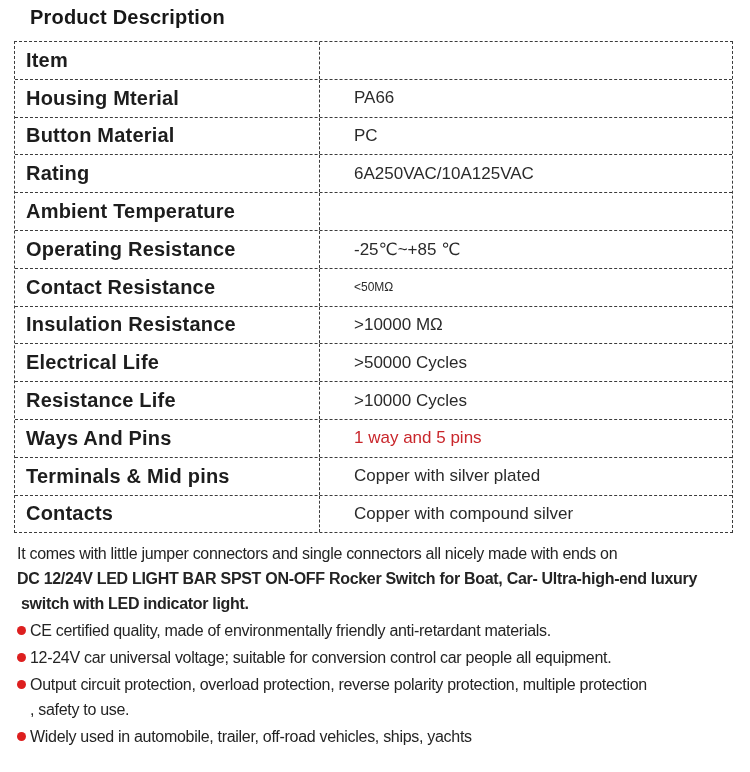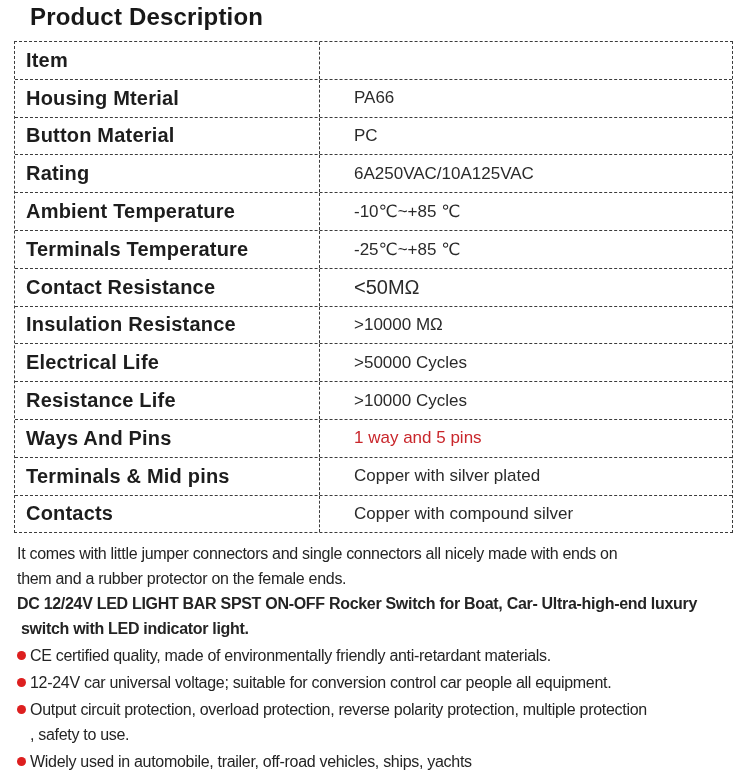--- a/index.html
+++ b/index.html
@@ -10,7 +10,7 @@
   }
   .title{
     margin:0;padding:3px 0 0 30px;
-    font-size:24px;font-weight:700;color:#181818;letter-spacing:.2px;
+    font-size:20px;font-weight:700;color:#181818;letter-spacing:.2px;
     line-height:28px;
   }
   .spec-table{

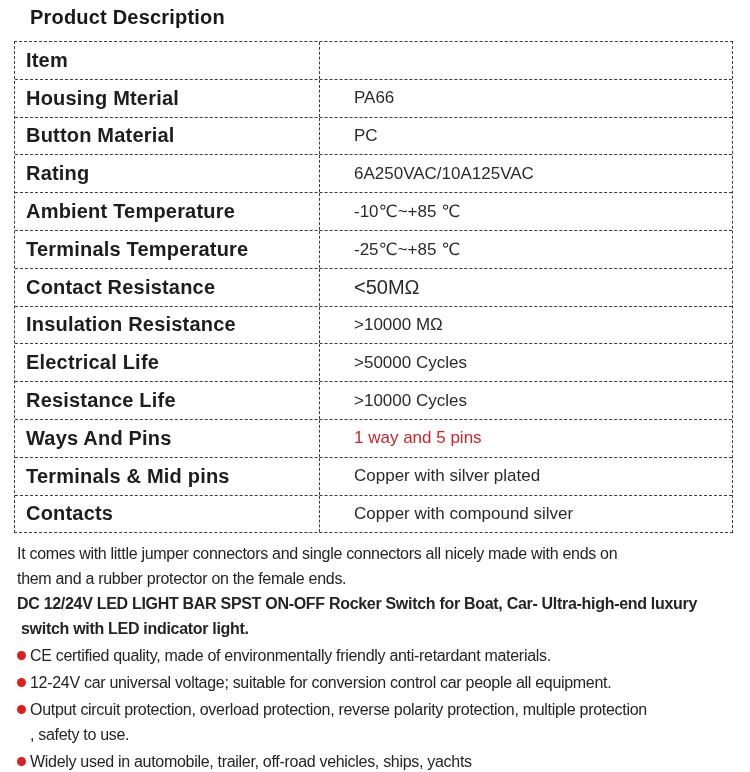--- a/index.html
+++ b/index.html
@@ -68,7 +68,6 @@
     </div>
     <div class="trow">
       <div class="tcell lbl">Ambient Temperature</div>
-      <div class="tcell val">-10℃~+85 ℃</div>
     </div>
     <div class="trow">
       <div class="tcell lbl">Terminals Temperature</div>

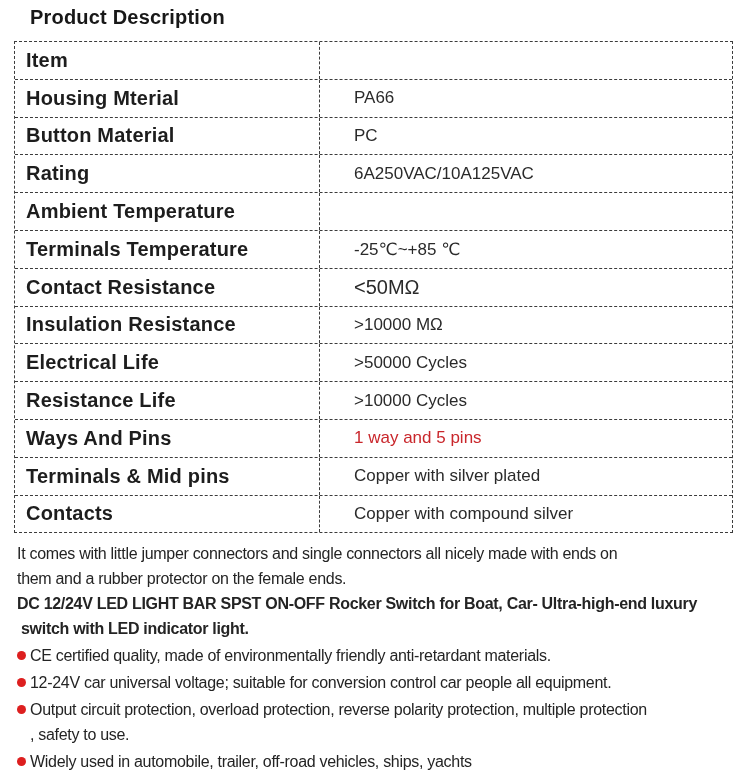--- a/index.html
+++ b/index.html
@@ -70,7 +70,7 @@
       <div class="tcell lbl">Ambient Temperature</div>
     </div>
     <div class="trow">
-      <div class="tcell lbl">Terminals Temperature</div>
+      <div class="tcell lbl">Operating Resistance</div>
       <div class="tcell val">-25℃~+85 ℃</div>
     </div>
     <div class="trow">

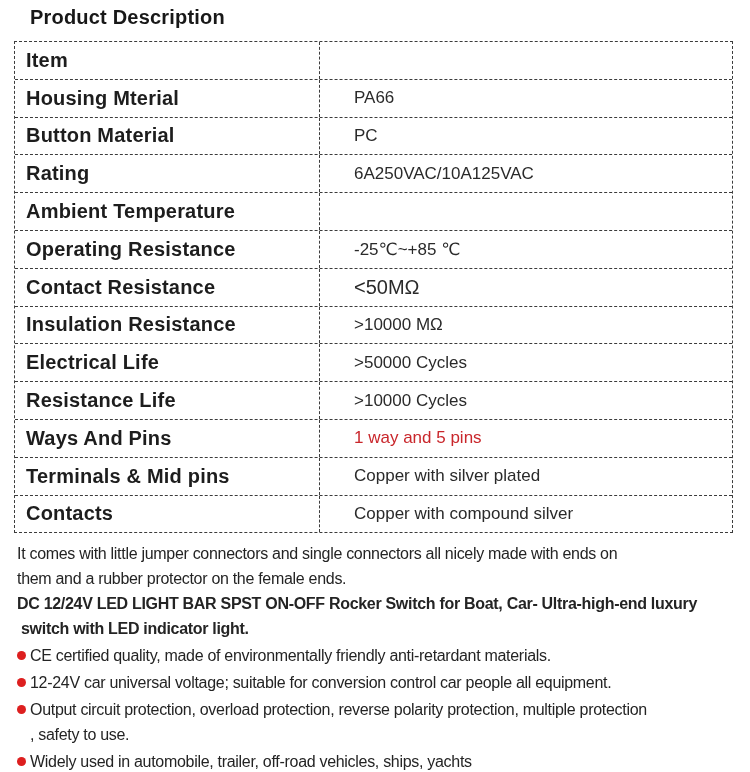--- a/index.html
+++ b/index.html
@@ -26,7 +26,7 @@
     padding-left:11px;font-weight:700;font-size:20px;color:#1d1d1d;letter-spacing:.2px;
   }
   .tcell.val{flex:1;padding-left:34px;font-size:17px;color:#2a2a2a;}
-  .tcell.val.sm{font-size:20px;}
+  .tcell.val.sm{font-size:12px;}
   .tcell.val.accent{color:var(--accent-red,#c9262b);}
   .desc{
     margin:8px 0 0 17px;width:722px;

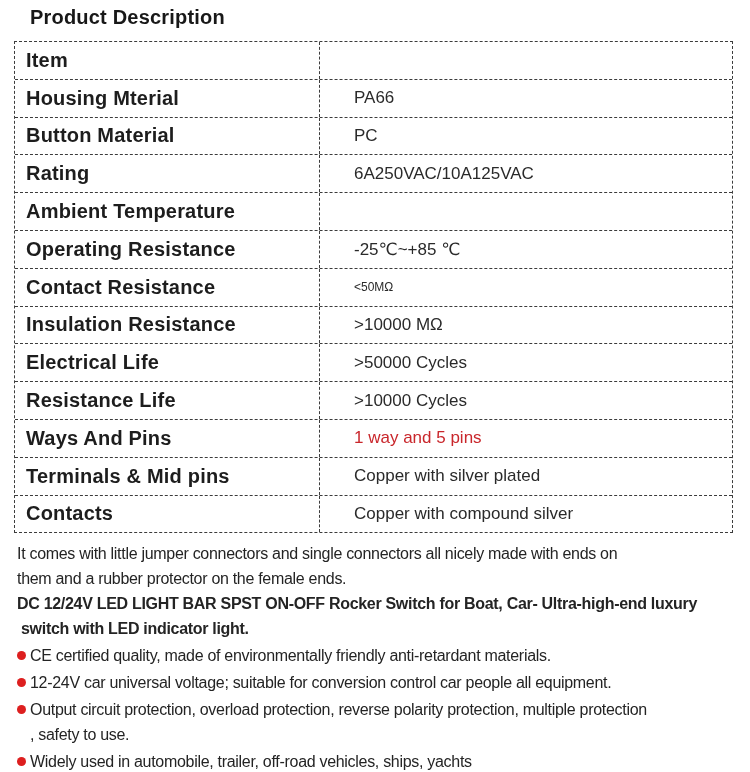--- a/index.html
+++ b/index.html
@@ -105,7 +105,6 @@
 
   <div class="desc">
     <div class="dline">It comes with little jumper connectors and single connectors all nicely made with ends on</div>
-    <div class="dline">them and a rubber protector on the female ends.</div>
     <div class="dline bold">DC 12/24V LED LIGHT BAR SPST ON-OFF Rocker Switch for Boat, Car- Ultra-high-end luxury</div>
     <div class="dline bold indent-sm">switch with LED indicator light.</div>
 

